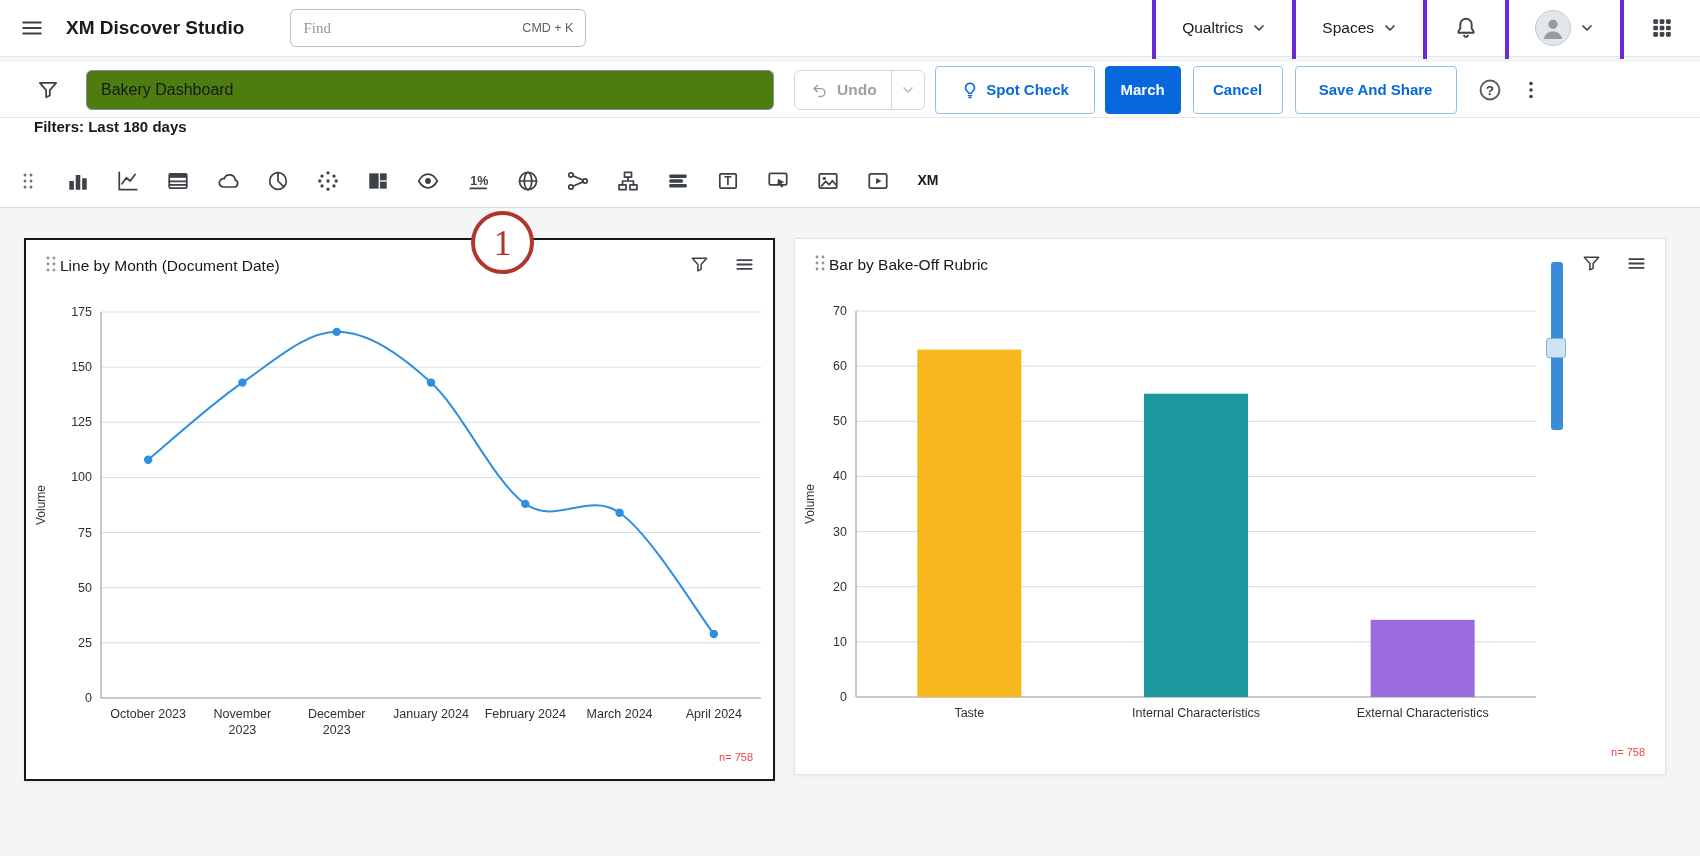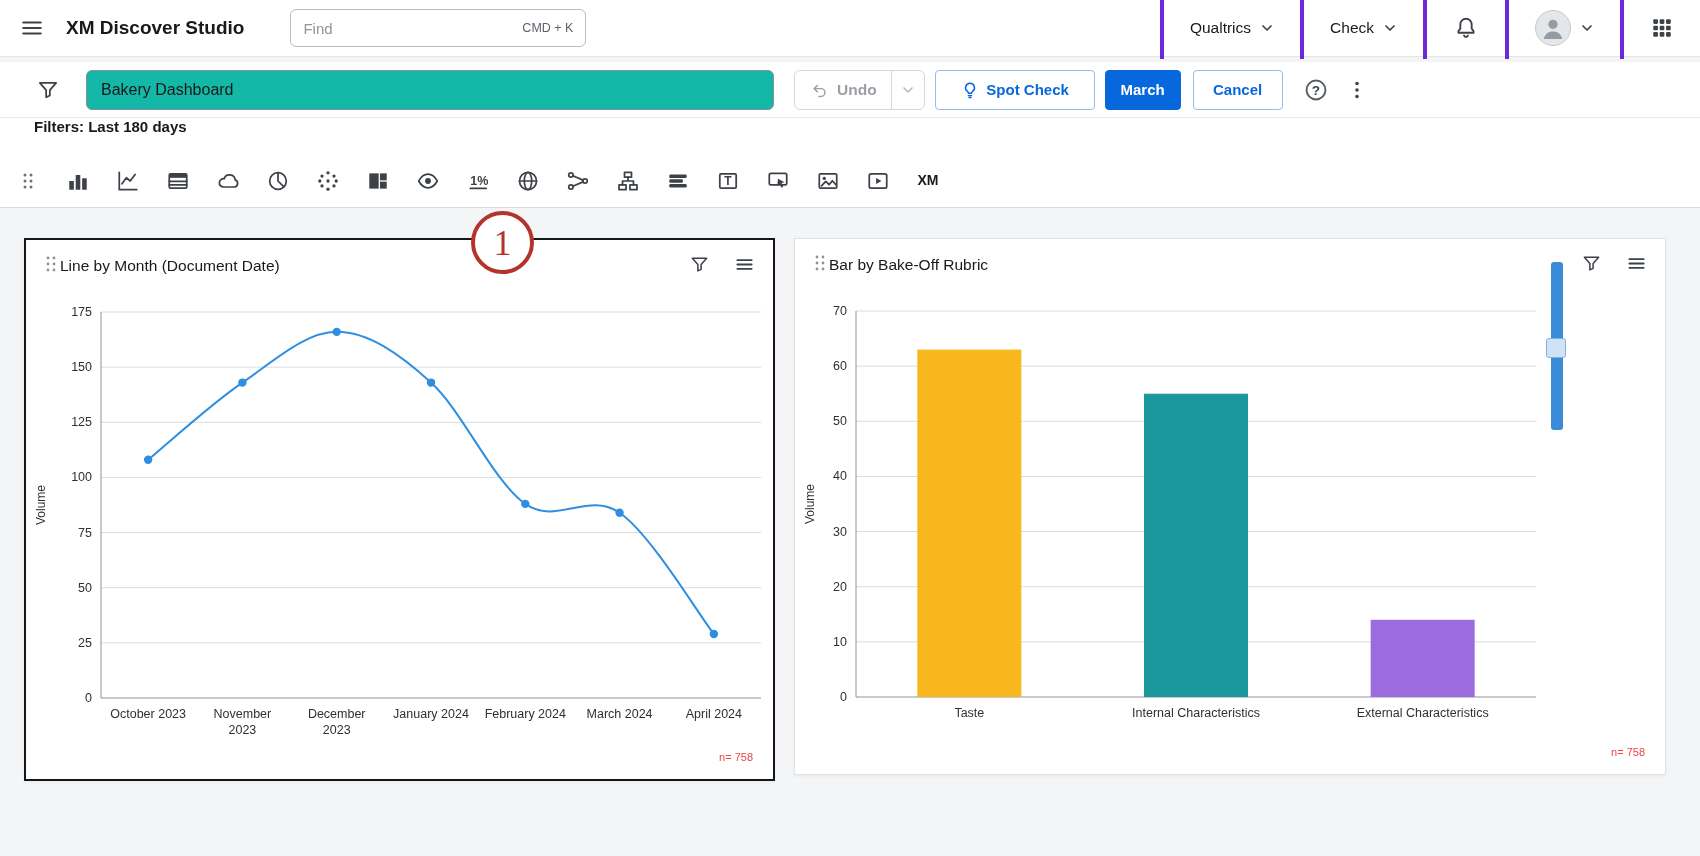--- a/index.html
+++ b/index.html
@@ -13,7 +13,7 @@
 .hamburger{margin-left:16px;width:32px;height:32px;display:flex;align-items:center;justify-content:center}
 .app-title{font-size:19px;font-weight:bold;margin-left:18px;white-space:nowrap}
 .searchbox{margin-left:46px;width:296px;height:38px;border:1px solid #b9bec5;border-radius:6px;display:flex;align-items:center;padding:0 12px;background:#fff}
-.search-input{border:none;outline:none;flex:1;font-size:15px;color:#14532d;font-family:Liberation Sans, sans-serif;min-width:0}
+.search-input{border:none;outline:none;flex:1;font-size:15px;color:#14532d;font-family:Liberation Serif, serif;min-width:0}
 .search-input::placeholder{color:#8f959c}
 .search-shortcut{font-size:12.5px;color:#5c6269;margin-left:8px;white-space:nowrap}
 .tb-right{margin-left:auto;display:flex;height:62px}

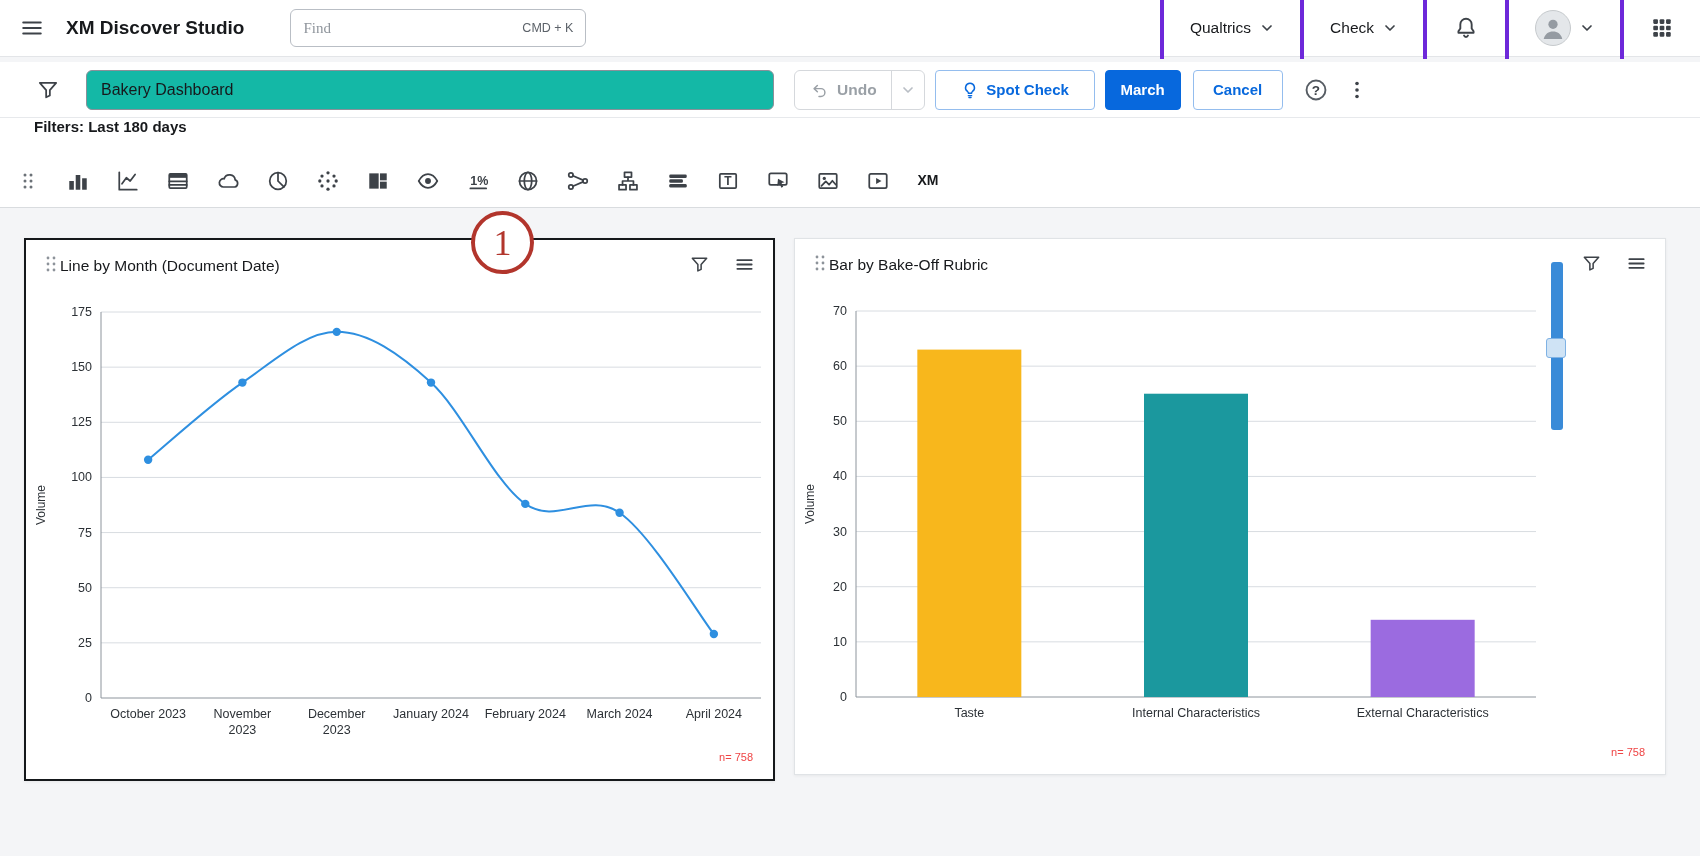--- a/index.html
+++ b/index.html
@@ -91,7 +91,7 @@
         </svg>
     </div>
     <div class="tb-sec">
-      <span>Check</span>
+      <span>Spaces</span>
       <svg class="ic" width="14" height="14" viewBox="0 0 14 14">
           <path d="M3 5l4 4 4-4" stroke-width="1.7"></path>
         </svg>

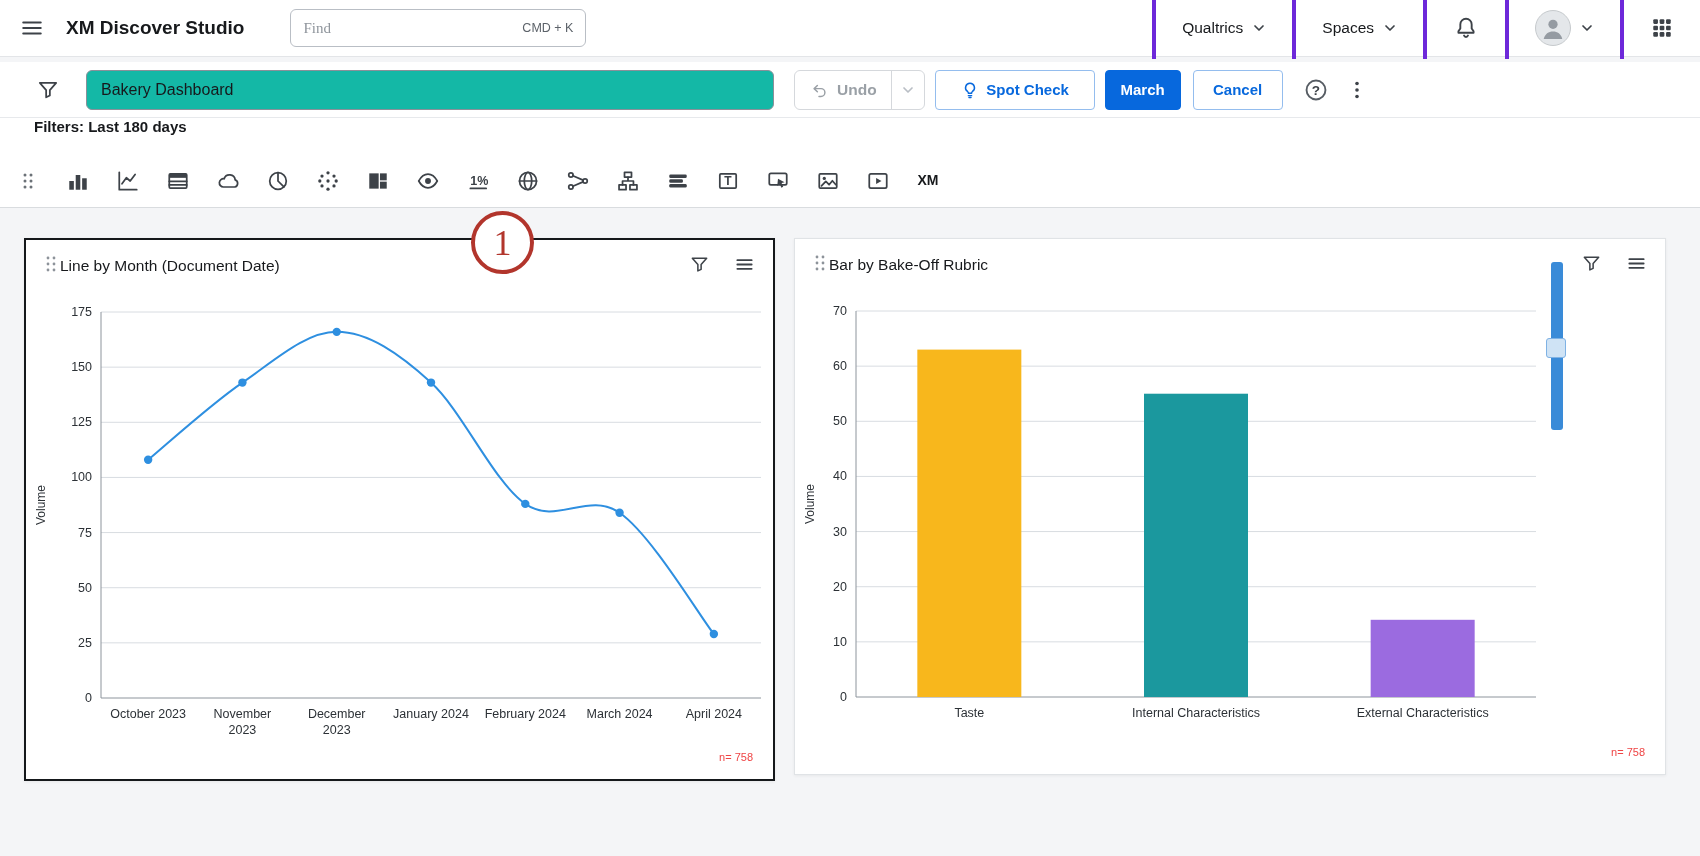--- a/index.html
+++ b/index.html
@@ -22,7 +22,7 @@
 
 
 .editbar{top:62px;height:56px;border-bottom:1px solid #e7e9ec;display:flex;align-items:center;padding:0 24px 0 34px}
-.name-input{margin-left:24px;width:688px;height:40px;border:1px solid #8a9099;border-radius:6px;font-size:16px;padding:0 14px;color:#17191c;font-family:inherit;outline:none;background:#14b8a6}
+.name-input{margin-left:24px;width:688px;height:40px;border:1px solid #8a9099;border-radius:6px;font-size:16px;padding:0 14px;color:#17191c;font-family:inherit;outline:none;background:#4d7c0f}
 .undo-group{margin-left:20px;height:40px;border:1px solid #d5d8dc;border-radius:6px;display:flex;align-items:stretch;background:#fff}
 .undo-btn{display:flex;align-items:center;gap:8px;padding:0 14px;color:#9aa0a6;font-size:15.5px;font-weight:bold;cursor:default}
 .undo-sep{width:1px;background:#d5d8dc}

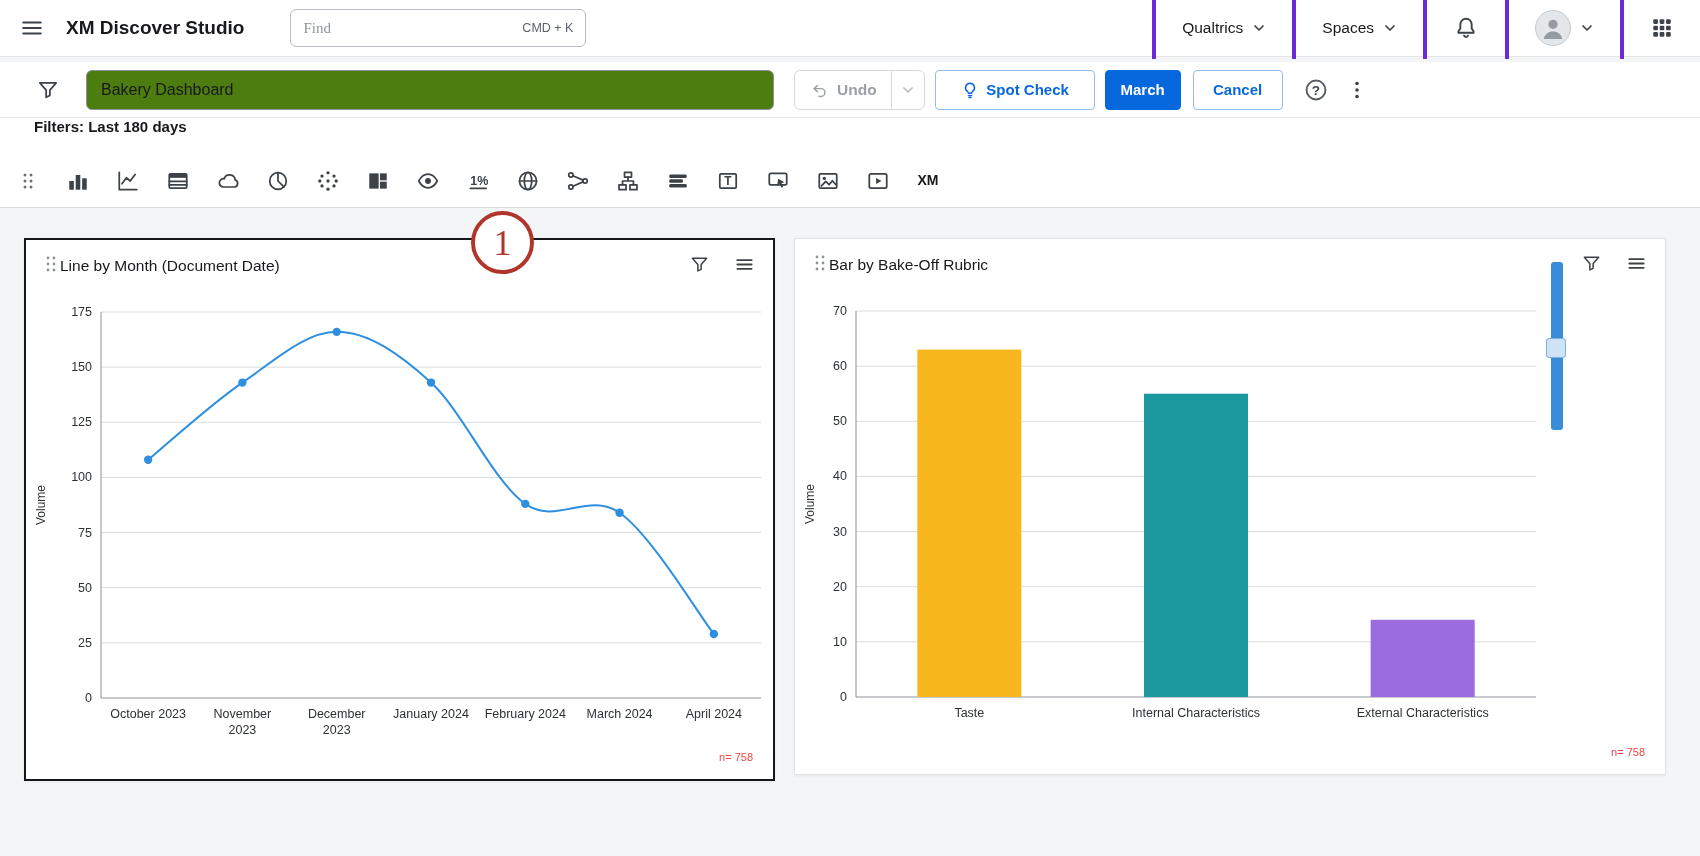--- a/index.html
+++ b/index.html
@@ -27,7 +27,7 @@
 .undo-btn{display:flex;align-items:center;gap:8px;padding:0 14px;color:#9aa0a6;font-size:15.5px;font-weight:bold;cursor:default}
 .undo-sep{width:1px;background:#d5d8dc}
 .undo-caret{width:32px;display:flex;align-items:center;justify-content:center;cursor:default}
-.btn{height:40px;border-radius:4px;font-size:15px;font-weight:bold;padding:0 16px;display:flex;align-items:center;justify-content:center;gap:6px;white-space:nowrap}
+.btn{height:48px;border-radius:4px;font-size:15px;font-weight:bold;padding:0 16px;display:flex;align-items:center;justify-content:center;gap:6px;white-space:nowrap}
 .btn-primary{background:#0768dd;color:#fff;border:1px solid #0768dd}
 .btn-outline{background:#fff;color:#0768dd;border:1px solid #94bdee}
 .spot{margin-left:10px;width:160px}

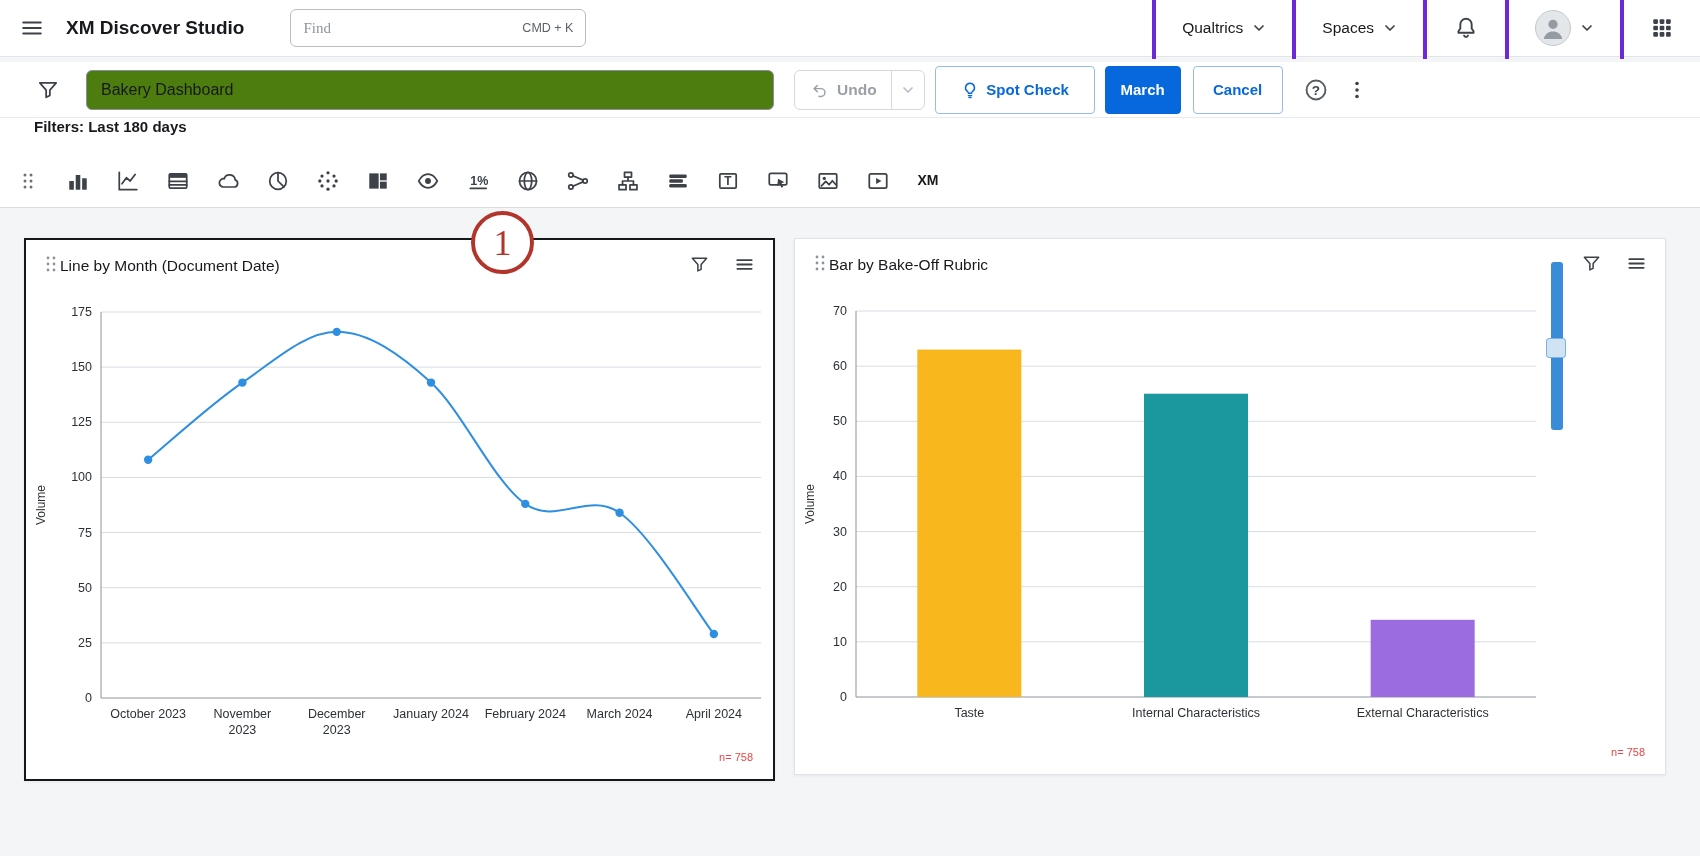--- a/index.html
+++ b/index.html
@@ -164,6 +164,7 @@
   </button>
   <button class="btn btn-primary save">March</button>
   <button class="btn btn-outline cancel">Cancel</button>
+  <button class="btn btn-outline share">Save And Share</button>
 
   <button class="help-btn">
     <svg class="ic" width="26" height="26" viewBox="0 0 22 22">

